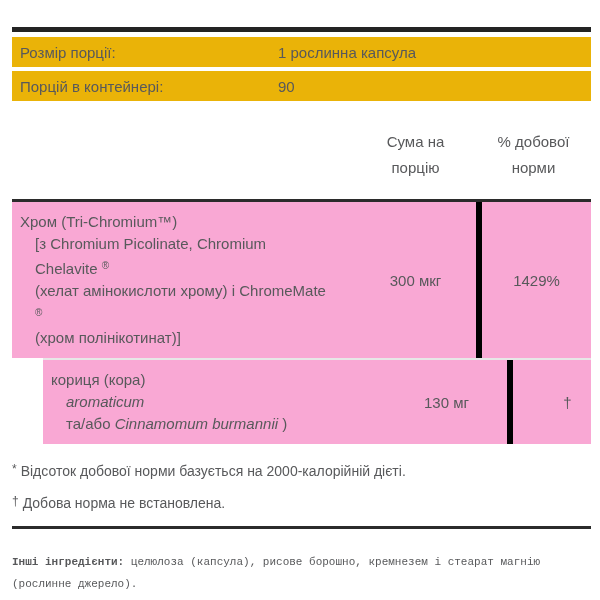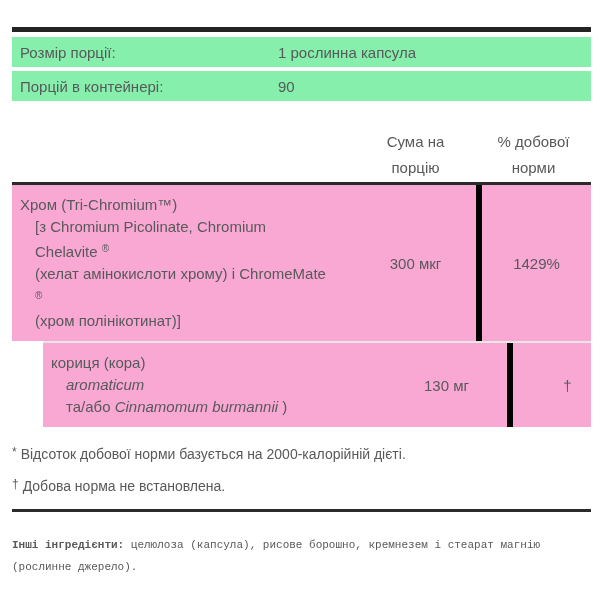--- a/index.html
+++ b/index.html
@@ -9,7 +9,7 @@
 
   .topbar { height:5px; background:#232323; margin-bottom:5px; }
 
-  .srow { background:#86efac; height:30px; display:flex; align-items:center;
+  .srow { background:#eab308; height:30px; display:flex; align-items:center;
     margin-bottom:4px; font-size:15px; }
   .srow .lbl { padding-left:8px; width:266px; }
 

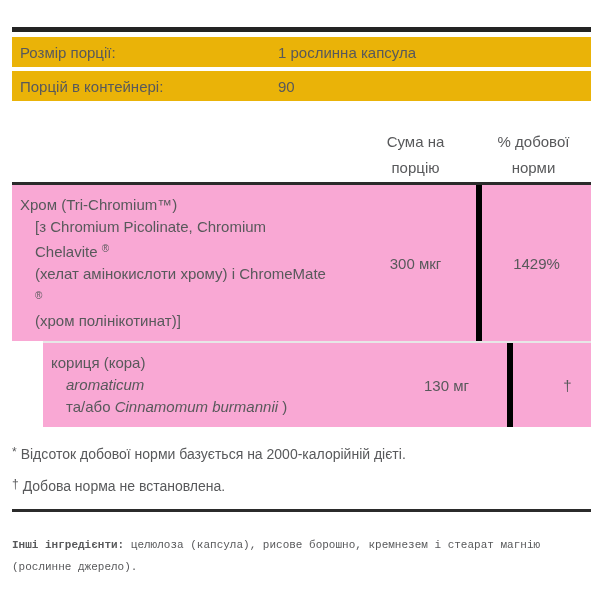--- a/index.html
+++ b/index.html
@@ -14,7 +14,7 @@
   .srow .lbl { padding-left:8px; width:266px; }
 
   .hdr-row { display:grid; grid-template-columns:343px 121px 115px;
-    padding-top:24px; padding-bottom:1px; }
+    padding-top:24px; padding-bottom:18px; }
   .hdr-cell { text-align:center; font-size:15px; line-height:26px; font-weight:400; }
 
   .thick { height:3px; background:#2b2b2b; }

